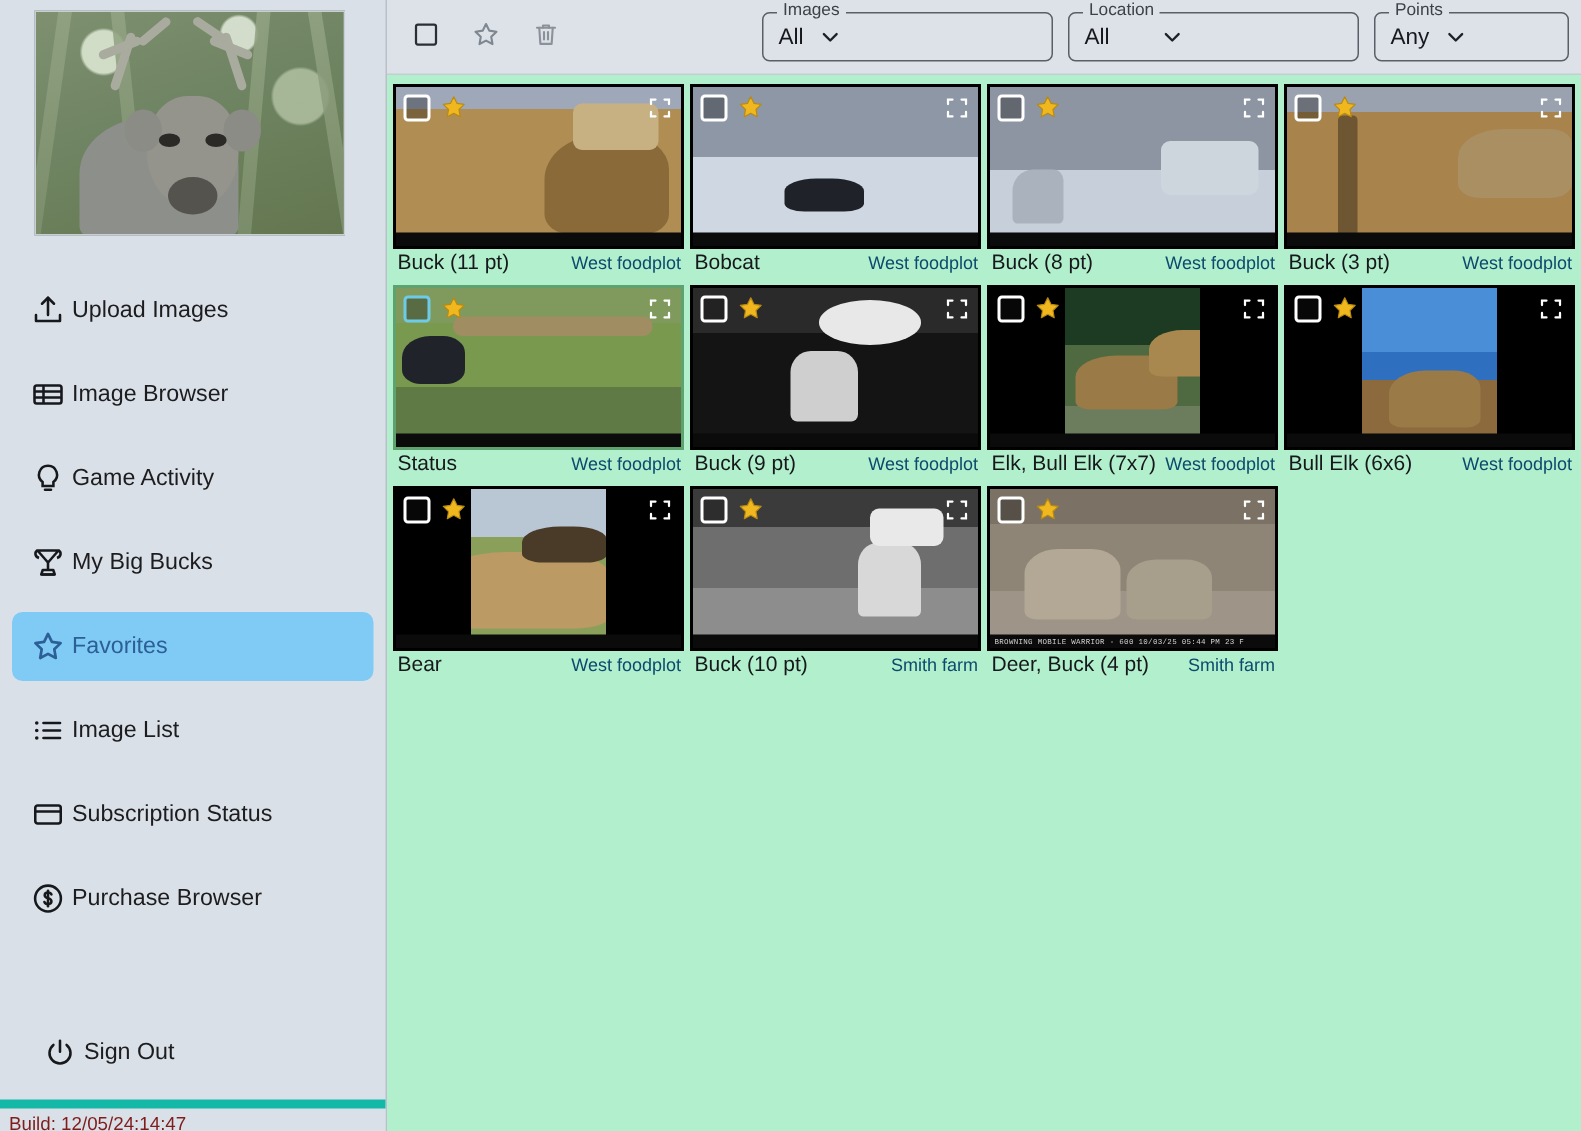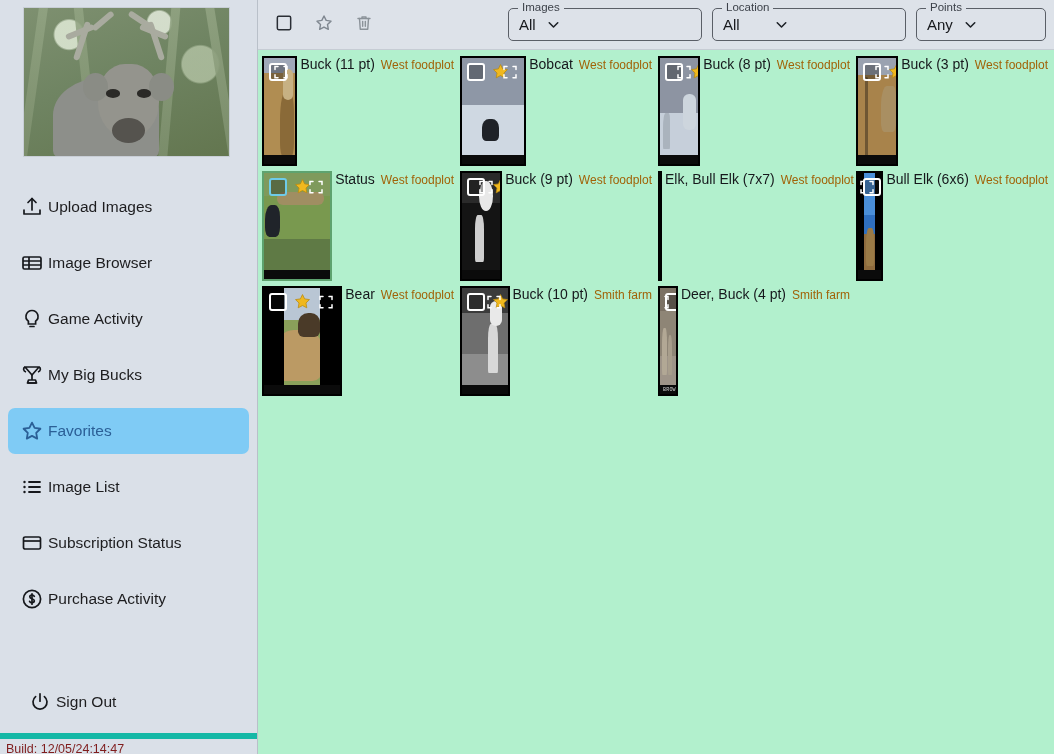--- a/index.html
+++ b/index.html
@@ -135,7 +135,7 @@
   .row { display: flex; gap: 4px; margin-bottom: 5px; }
   .card {
     width: 194px;
-    display: flex; flex-direction: row;
+    display: flex; flex-direction: column;
     position: relative;
   }
   .thumb {

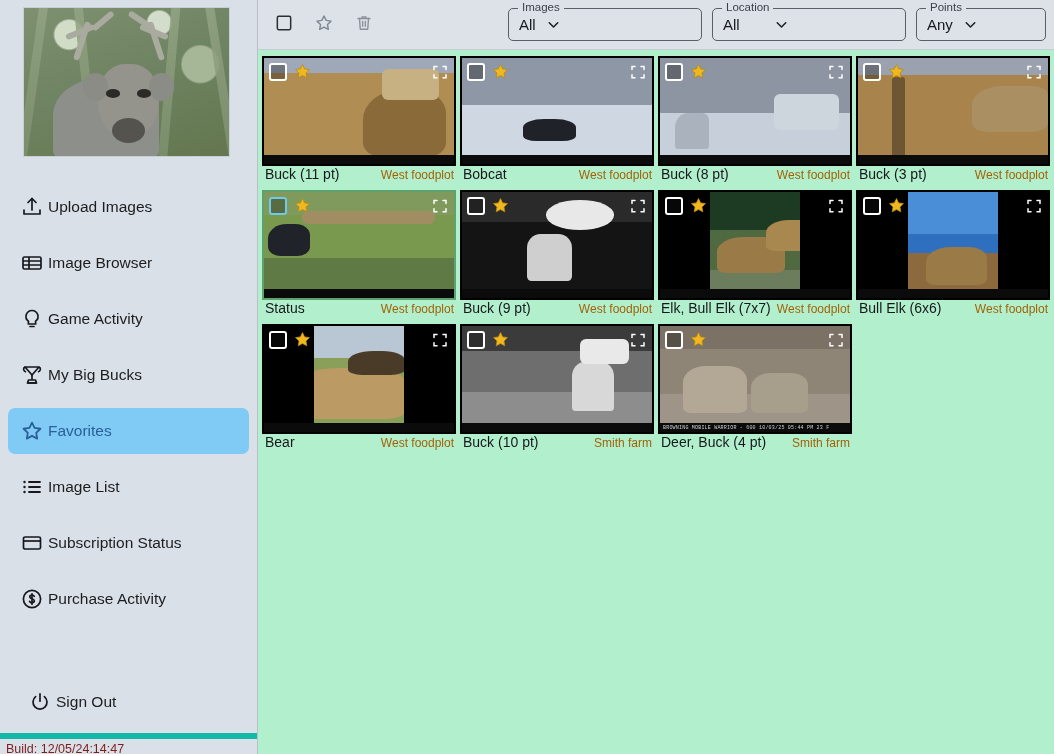--- a/index.html
+++ b/index.html
@@ -182,7 +182,7 @@
     justify-content: space-between; gap: 6px;
   }
   .cap-title { font-size: 14px; color: #16181c; white-space: nowrap; }
-  .cap-loc { font-size: 12px; color: #a16207; white-space: nowrap; }
+  .cap-loc { font-size: 12px; color: #0c4a6e; white-space: nowrap; }
 </style>
 </head>
 <body>

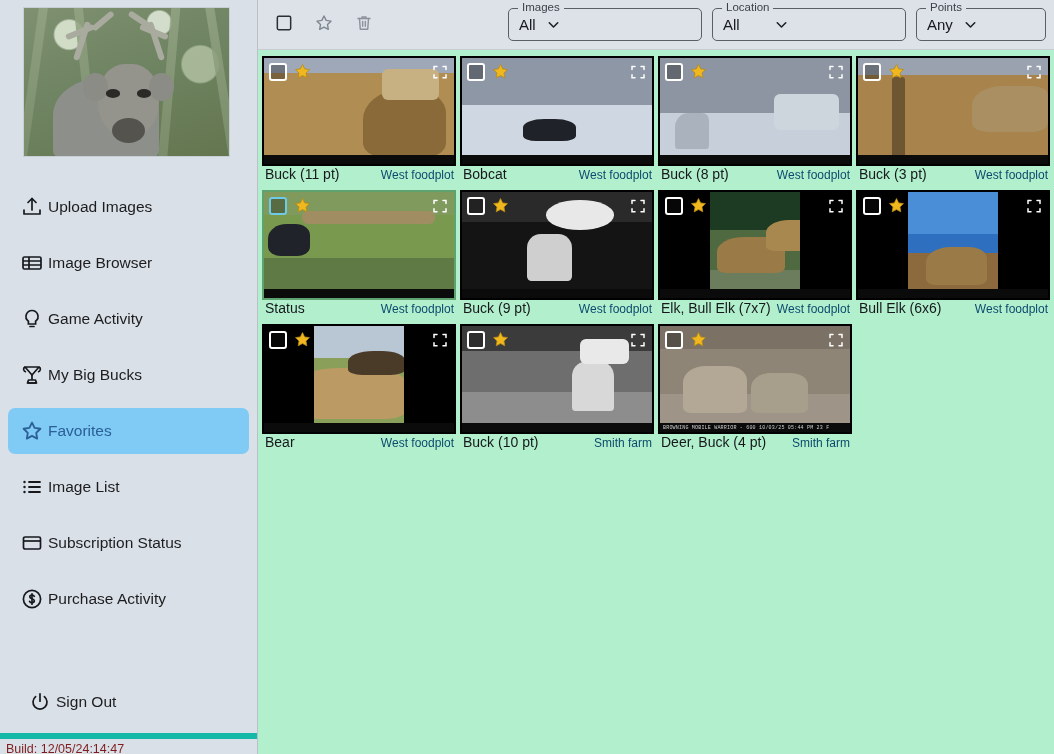--- a/index.html
+++ b/index.html
@@ -297,7 +297,7 @@
             <path d="M14.3 9.3c-.4-.9-1.3-1.3-2.3-1.3-1.2 0-2.2.7-2.2 1.8 0 2.6 4.5 1.3 4.5 4 0 1.2-1 1.9-2.3 1.9-1.1 0-2-.5-2.4-1.4"></path>
           </svg>
         </span>
-        <span class="nav-label">Purchase Activity</span>
+        <span class="nav-label">Purchase Browser</span>
       </div>
     </nav>
 

